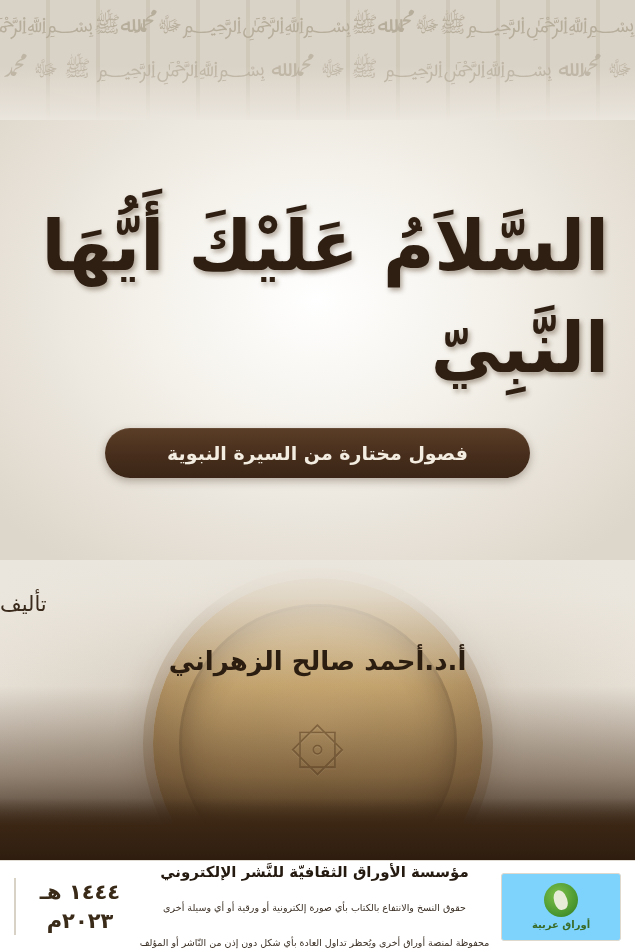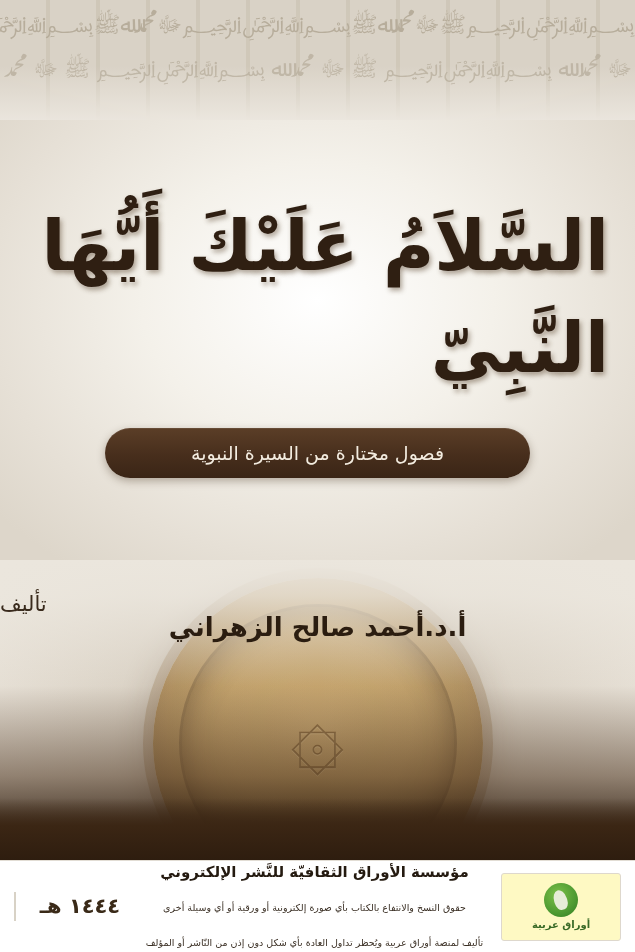--- a/index.html
+++ b/index.html
@@ -152,7 +152,7 @@
   .subtitle-pill span {
     color: #f3ece0;
     font-size: 19px;
-    font-weight: 400;
+    font-weight: 700;
   }
 
   

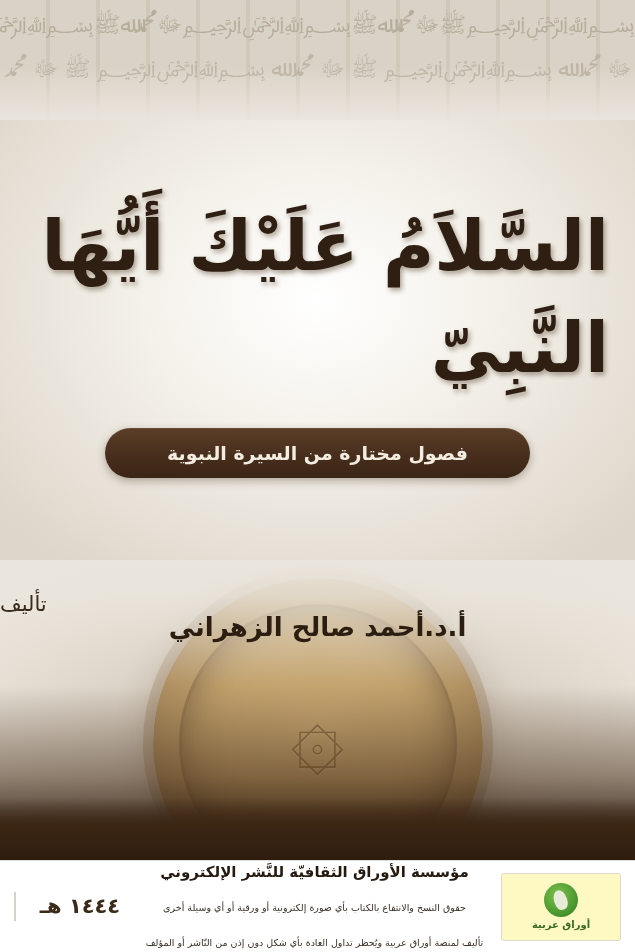--- a/index.html
+++ b/index.html
@@ -167,7 +167,7 @@
   .author-name {
     position: absolute;
     left: 0; right: 0;
-    top: 612px;
+    top: 646px;
     text-align: center;
     font-size: 26px;
     font-weight: 700;

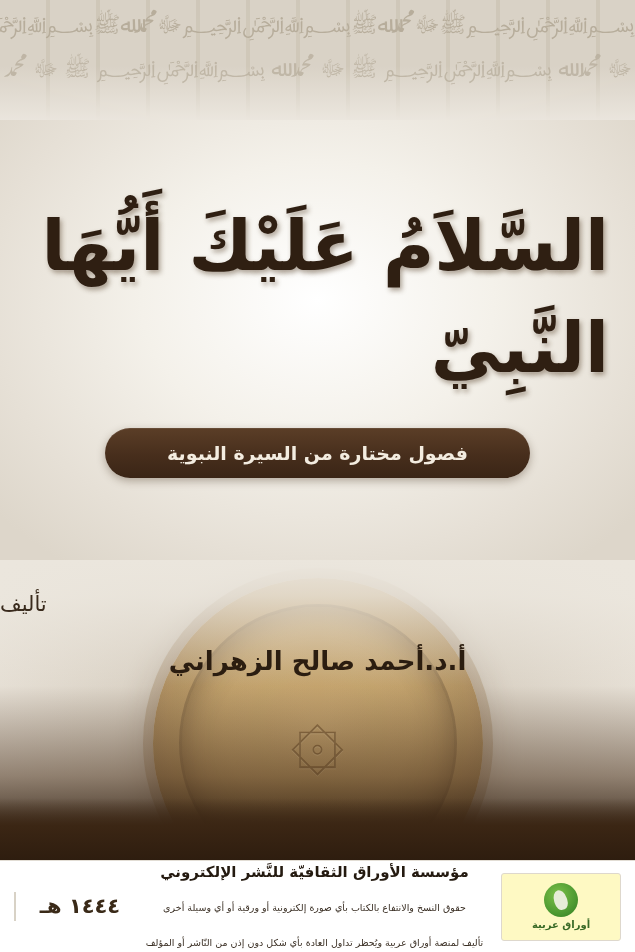--- a/index.html
+++ b/index.html
@@ -312,6 +312,7 @@
     </div>
     <div class="footer-year">
       <div>١٤٤٤ هـ</div>
+      <div>٢٠٢٣م</div>
     </div>
   </div>
 

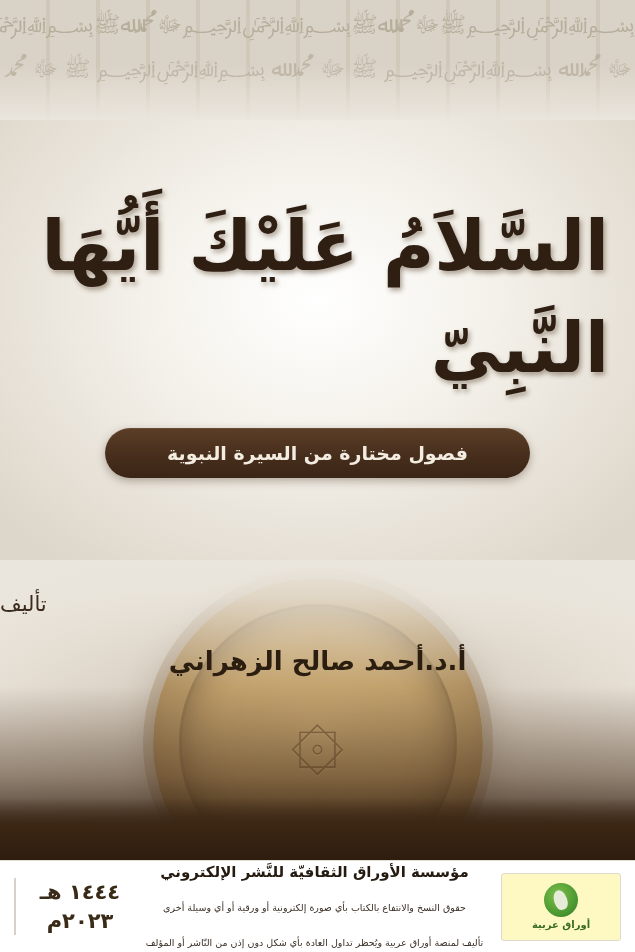--- a/index.html
+++ b/index.html
@@ -222,7 +222,7 @@
     align-items: center;
     justify-content: center;
     gap: 2px;
-    background: #fef9c3;
+    background: #7dd3fc;
   }
   .footer-logo .mark {
     width: 34px; height: 34px;

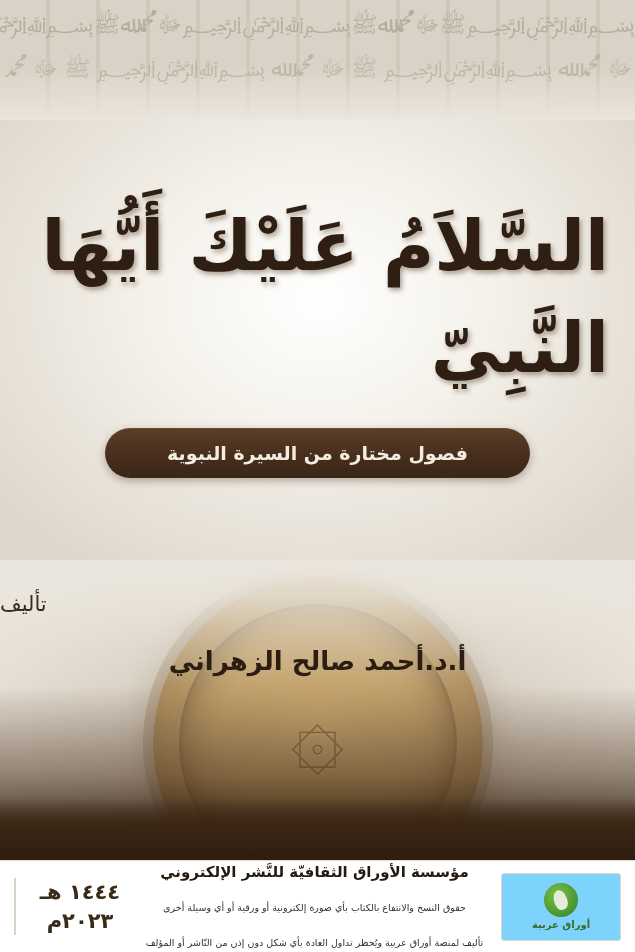--- a/index.html
+++ b/index.html
@@ -308,7 +308,7 @@
     <div class="footer-center">
       <div class="pub">مؤسسة الأوراق الثقافيّة للنَّشر الإلكتروني</div>
       <div class="rights">حقوق النسخ والانتفاع بالكتاب بأي صورة إلكترونية أو ورقية أو أي وسيلة أخرى</div>
-      <div class="rights">تأليف لمنصة أوراق عربية ويُحظر تداول العادة بأي شكل دون إذن من النّاشر أو المؤلف</div>
+      <div class="rights">محفوظة لمنصة أوراق أخرى ويُحظر تداول العادة بأي شكل دون إذن من النّاشر أو المؤلف</div>
     </div>
     <div class="footer-year">
       <div>١٤٤٤ هـ</div>

